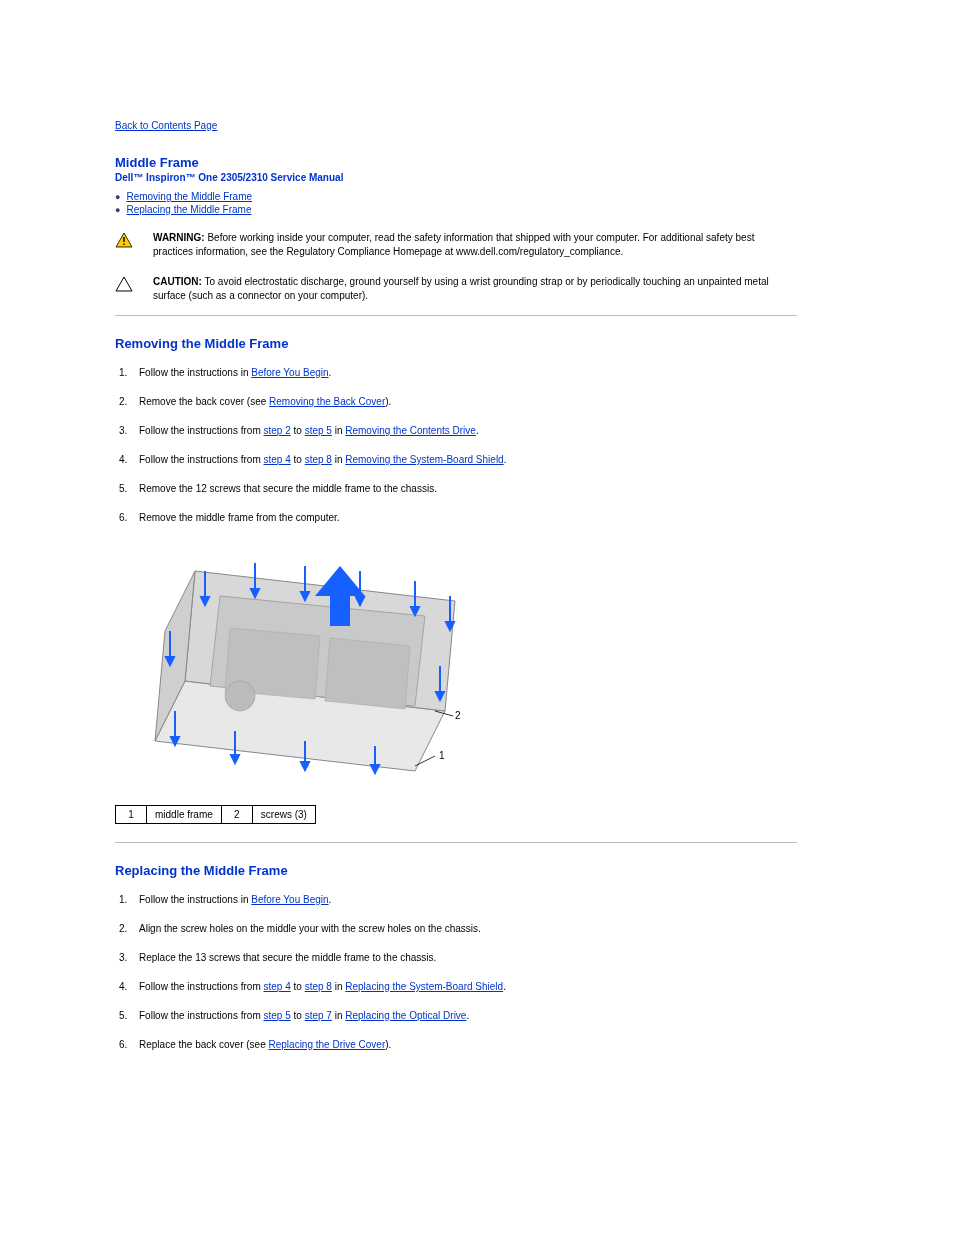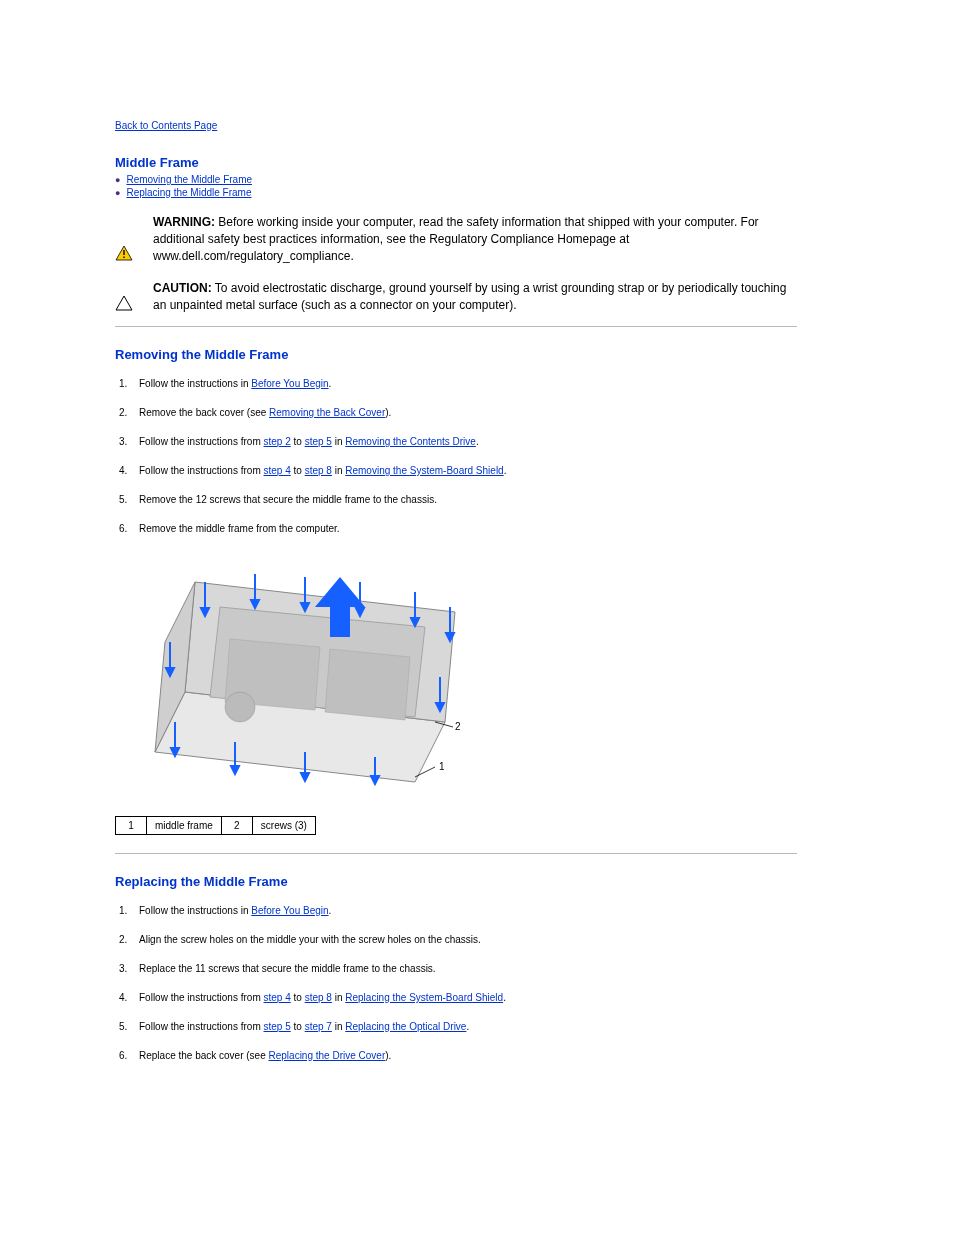--- a/index.html
+++ b/index.html
@@ -138,6 +138,7 @@
   <a class="back-link link">Back to Contents Page</a>
 
   <div class="page-title">Middle Frame</div>
+  <div class="subtitle">Dell™ Inspiron™ One 2305/2310 Service Manual</div>
 
   <ul class="bullets">
     <li><span class="link">Removing the Middle Frame</span></li>

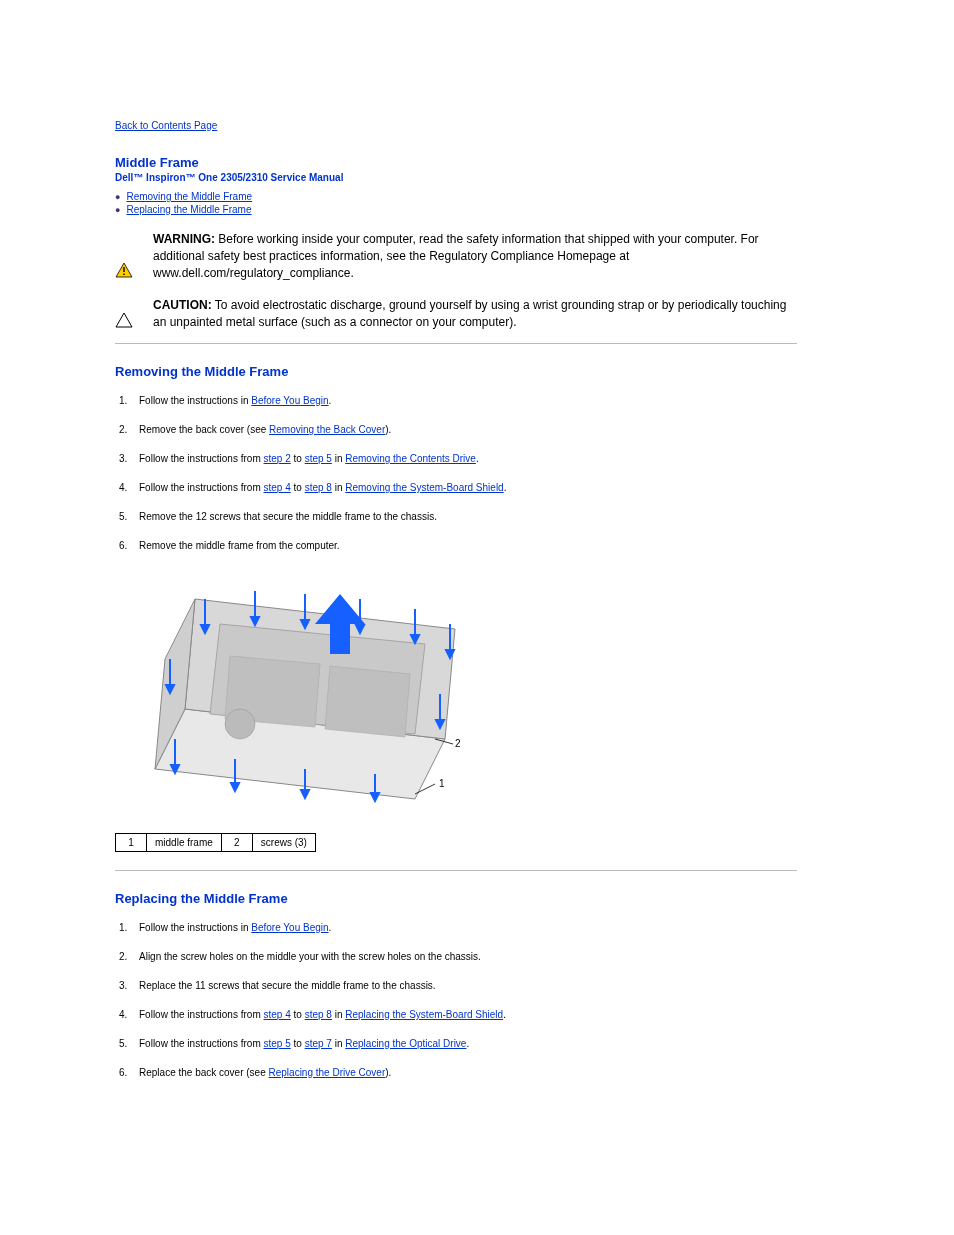--- a/index.html
+++ b/index.html
@@ -57,9 +57,9 @@
   }
   .notice-row {
     display: flex;
-    align-items: flex-end;
+    align-items: flex-start;
     margin: 16px 0 12px 0;
-    font-size: 12px;
+    font-size: 10px;
   }
   .notice-icon {
     width: 18px;

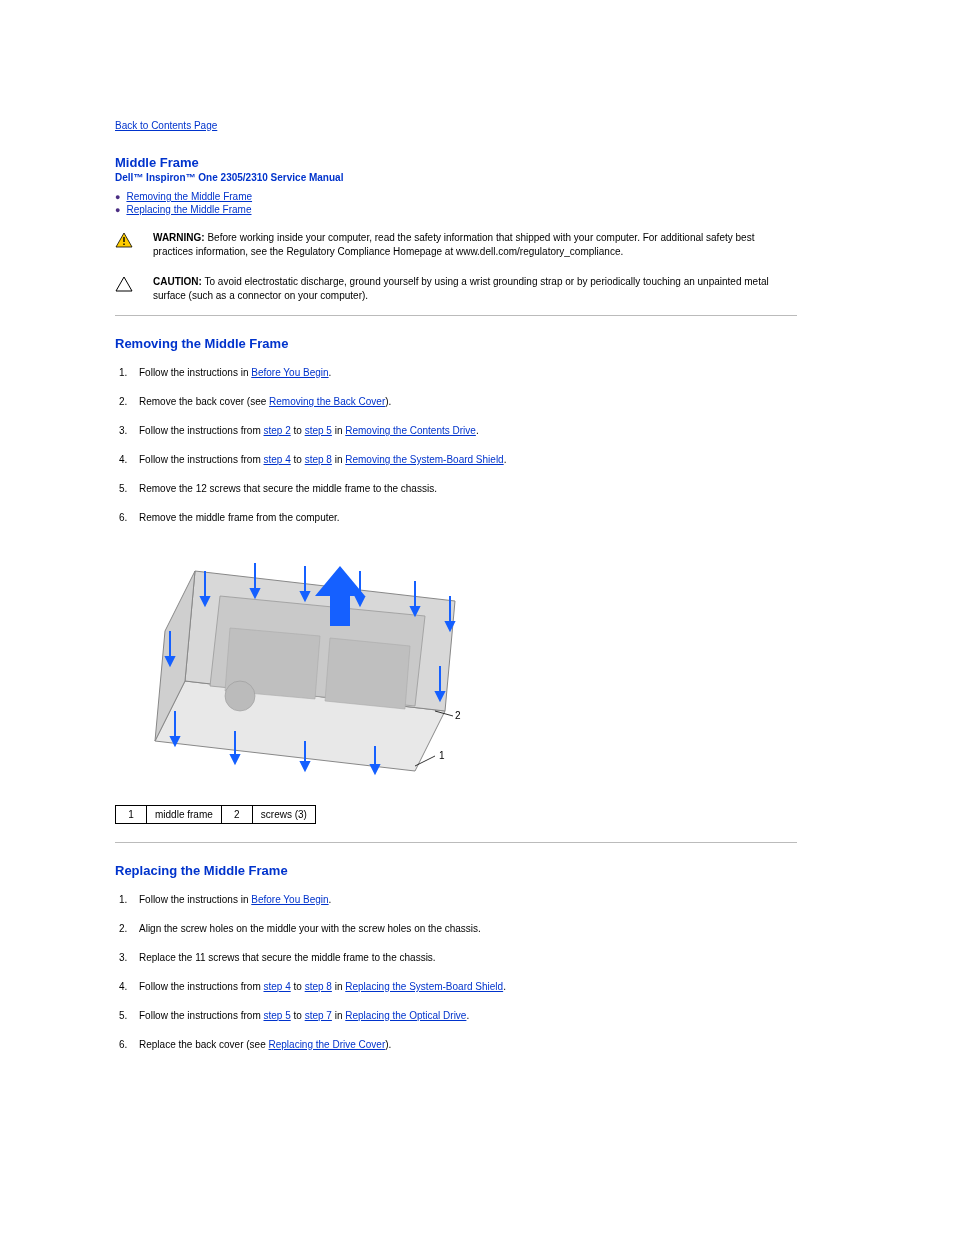--- a/index.html
+++ b/index.html
@@ -264,7 +264,7 @@
       <span>Follow the instructions in </span><span class="link">Before You Begin</span><span>.</span>
     </li>
     <li>Align the screw holes on the middle your with the screw holes on the chassis.</li>
-    <li>Replace the 11 screws that secure the middle frame to the chassis.</li>
+    <li>Replace the 13 screws that secure the middle frame to the chassis.</li>
     <li>
       <span>Follow the instructions from </span><span class="link">step 4</span><span> to </span><span class="link">step 8</span><span> in </span><span class="link">Replacing the System-Board Shield</span><span>.</span>
     </li>

